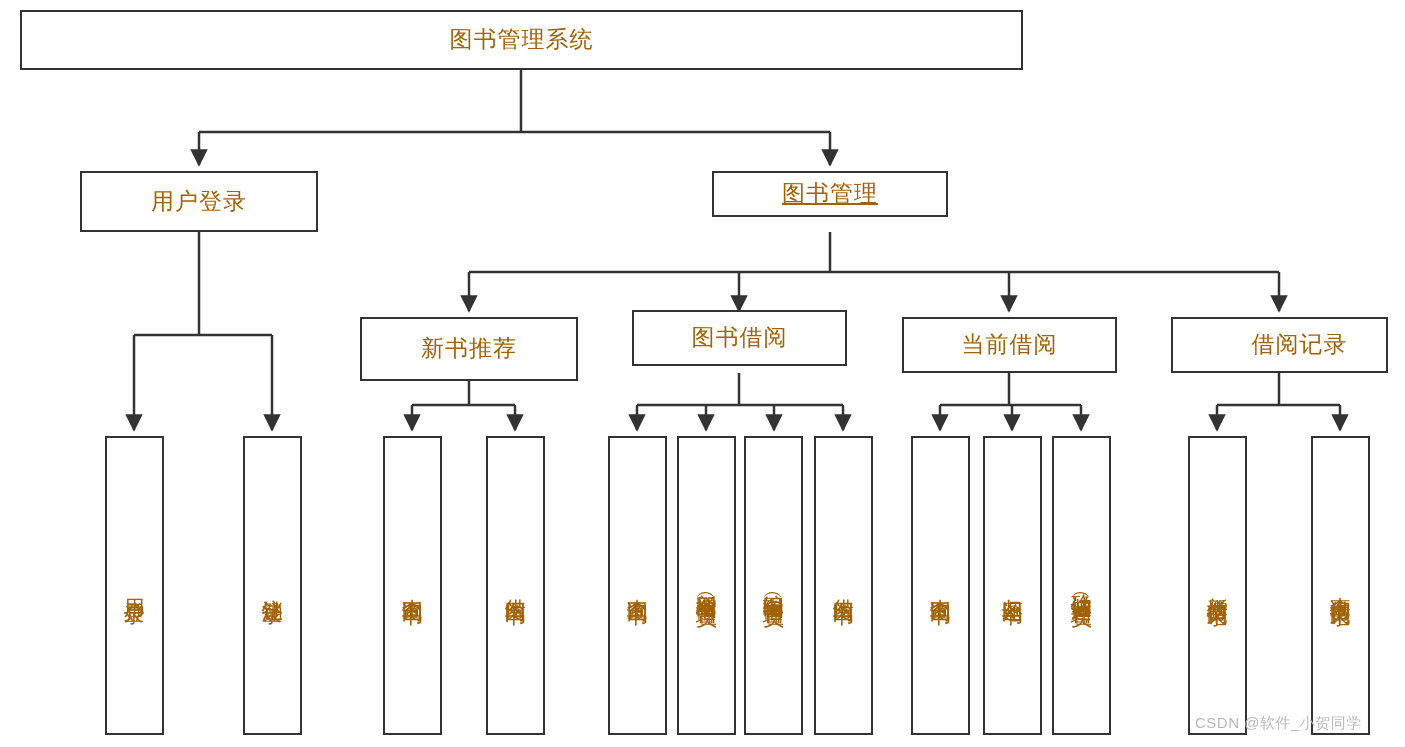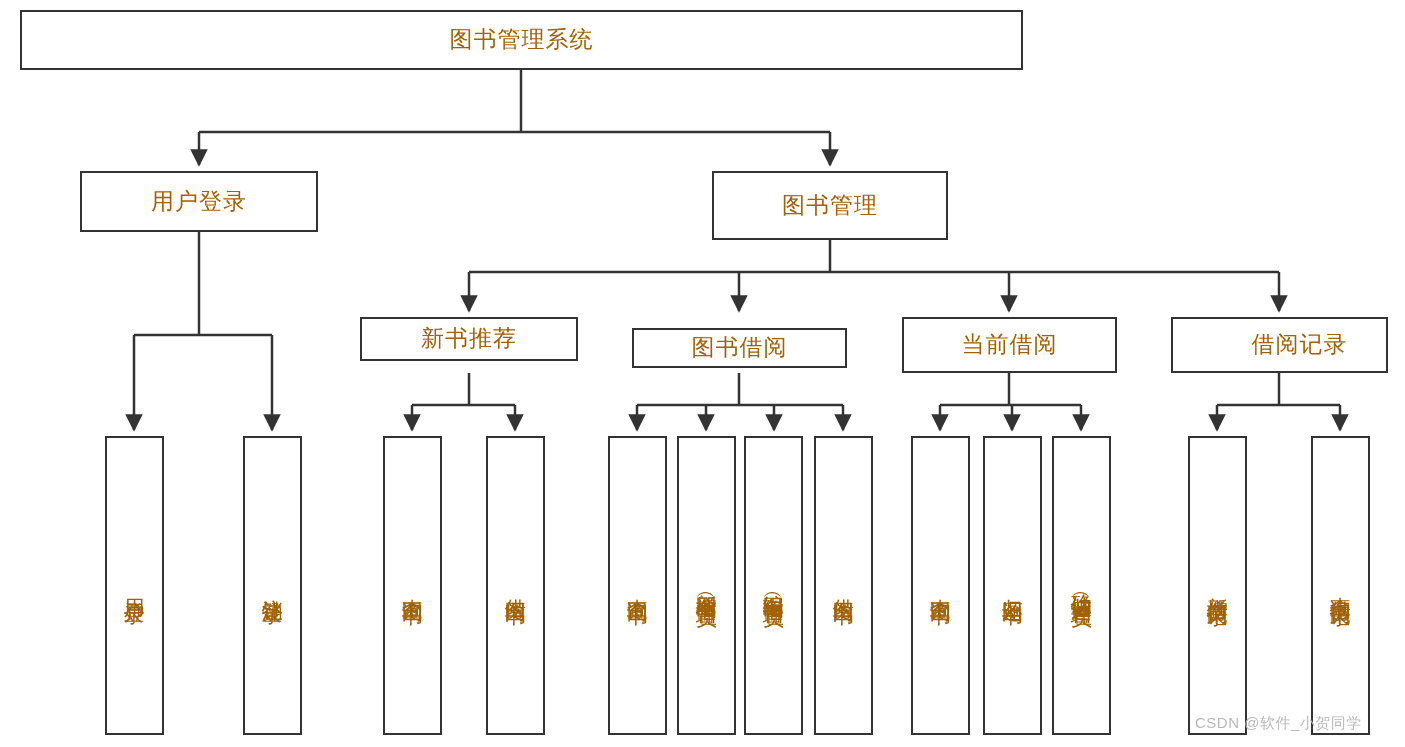--- a/index.html
+++ b/index.html
@@ -123,7 +123,7 @@
   <div class="node horiz" style="left:80px; top:171px; width:238px; height:61px;">
     <span>用户登录</span>
   </div>
-  <div class="node horiz" style="left:712px; top:171px; width:236px; height:69px;">
+  <div class="node horiz" style="left:712px; top:171px; width:236px; height:46px;text-decoration:underline;">
     <span>图书管理</span>
   </div>
 

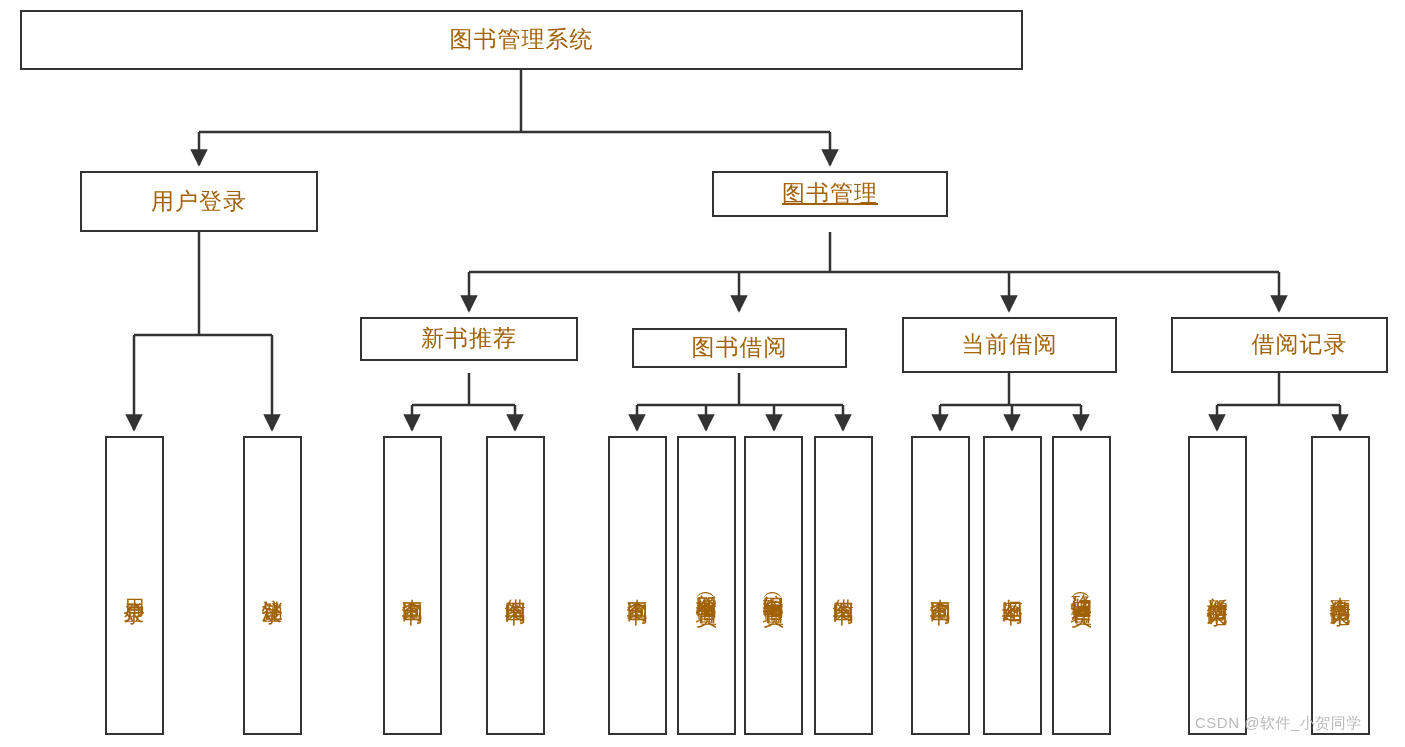--- a/index.html
+++ b/index.html
@@ -127,7 +127,7 @@
     <span>图书管理</span>
   </div>
 
-  <div class="node horiz" style="left:360px; top:317px; width:218px; height:44px;">
+  <div class="node horiz" style="left:360px; top:317px; width:218px; height:64px;">
     <span>新书推荐</span>
   </div>
   <div class="node horiz" style="left:632px; top:328px; width:215px; height:40px;align-items:center;">

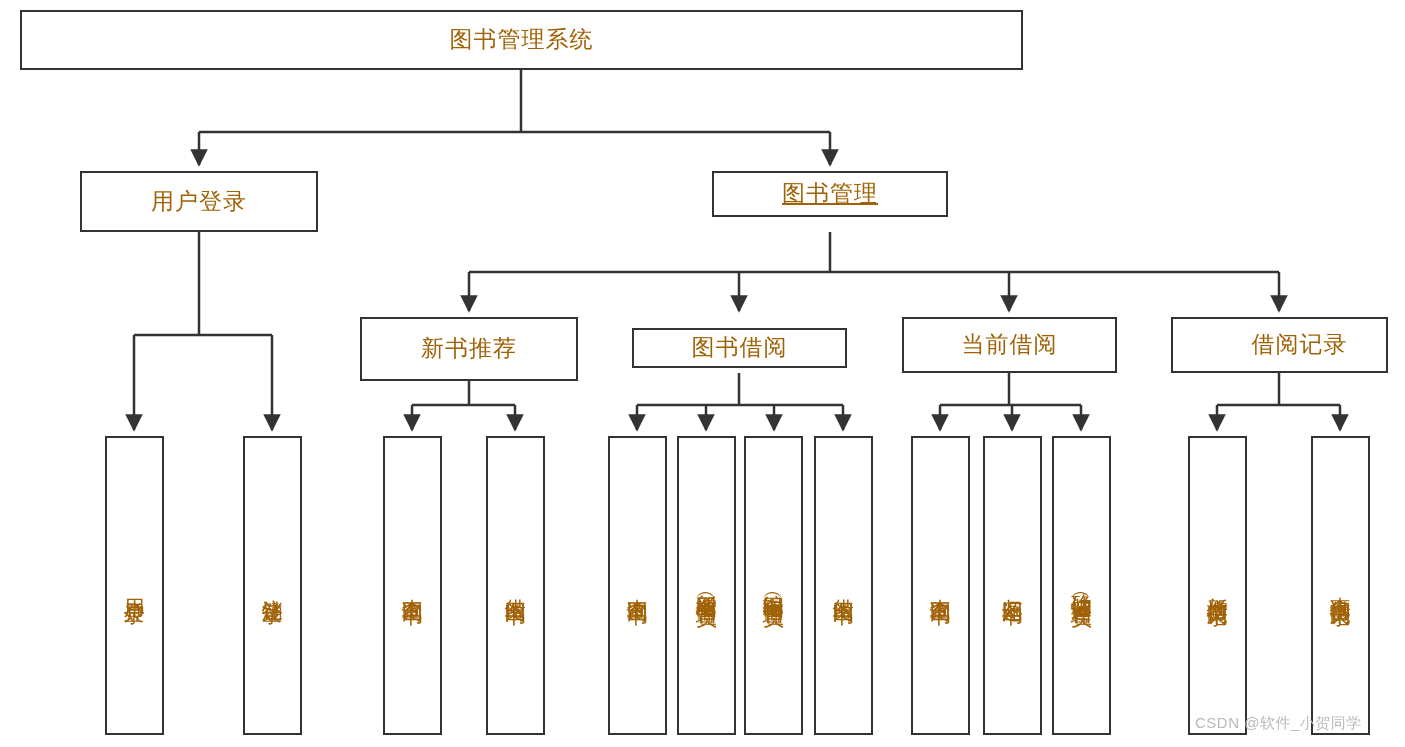--- a/index.html
+++ b/index.html
@@ -130,7 +130,7 @@
   <div class="node horiz" style="left:360px; top:317px; width:218px; height:64px;">
     <span>新书推荐</span>
   </div>
-  <div class="node horiz" style="left:632px; top:328px; width:215px; height:40px;align-items:center;">
+  <div class="node horiz" style="left:632px; top:310px; width:215px; height:56px;align-items:center;">
     <span>图书借阅</span>
   </div>
   <div class="node horiz" style="left:902px; top:317px; width:215px; height:56px;">

